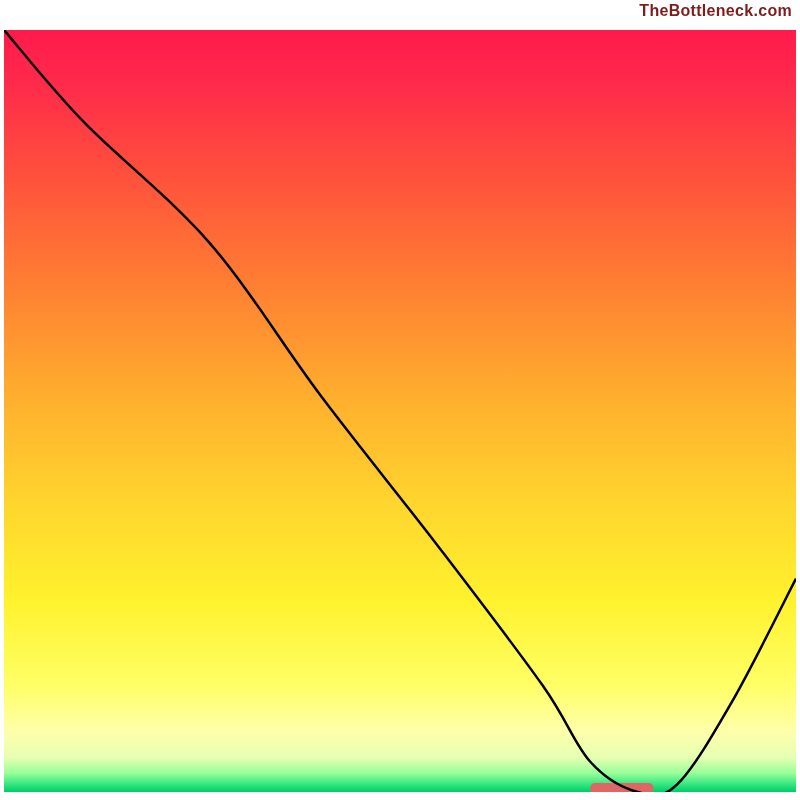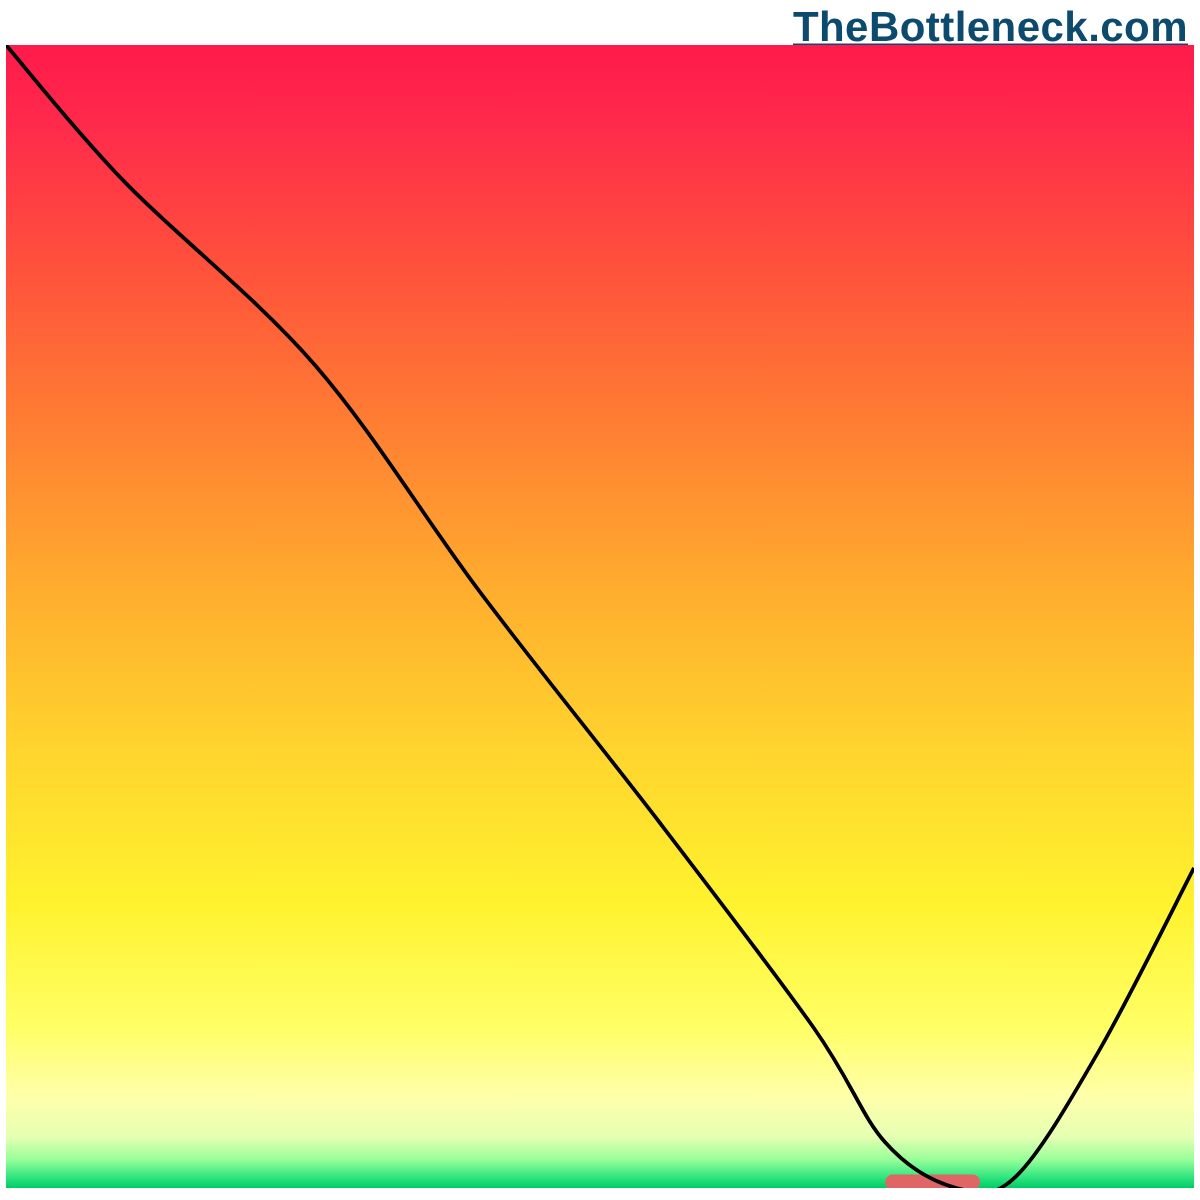--- a/index.html
+++ b/index.html
@@ -20,12 +20,11 @@
     position: absolute;
     top: 2px;
     right: 8px;
-    font-size: 28px;
+    font-size: 16px;
     font-weight: 600;
-    color: #0c4a6e;
+    color: #7f1d1d;
     font-family: Arial, sans-serif;
     letter-spacing: 0.3px;
-    text-decoration: underline;
   }
   
   .plot {

